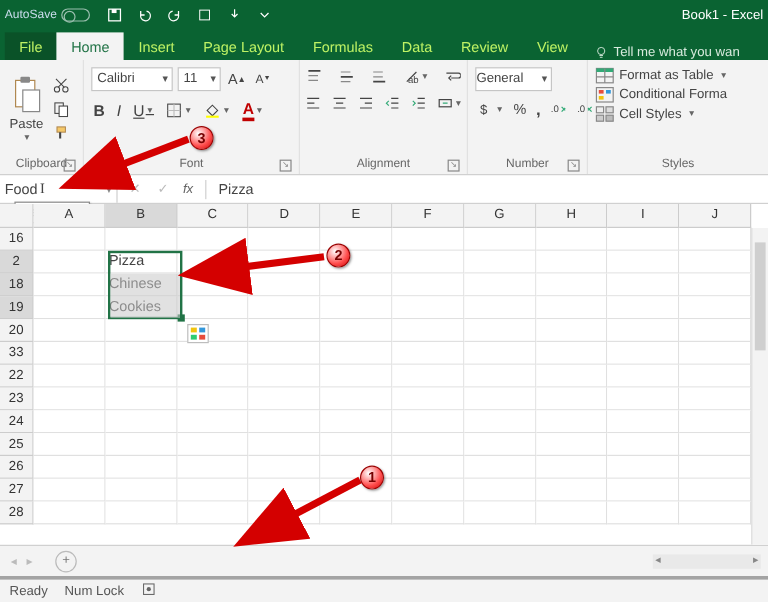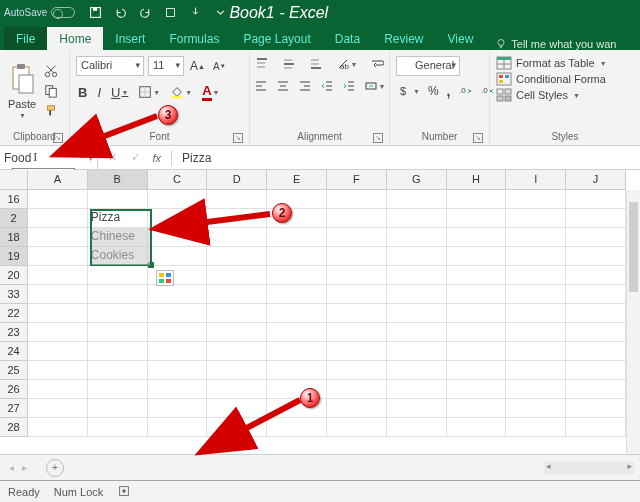--- a/index.html
+++ b/index.html
@@ -6,7 +6,7 @@
   body { width: 640px; height: 502px; overflow: hidden; background: #fff; font-size: 11px; color: #444; }
   .titlebar { height: 25px; background: #0a6332; display: flex; align-items: center; color: #fff; padding: 0 4px; }
   .titlebar .left { display: flex; align-items: center; gap: 6px; }
-  .titlebar .center { flex: 1; text-align: left; font-size: 16px; font-weight: 400; font-style: italic; }
+  .titlebar .center { flex: 1; text-align: right; font-size: 11px; font-weight: 400; }
   .autosave-pill { display: flex; align-items: center; gap: 4px; font-size: 10px; color: #cde; text-align: center; }
   .autosave-pill .pill { width: 24px; height: 11px; border: 1px solid #9abfae; border-radius: 6px; position: relative; }
   .autosave-pill .pill::after { content:""; position:absolute; width:8px; height:8px; border-radius:50%; border:1px solid #9abfae; left:1px; top:0.5px; }

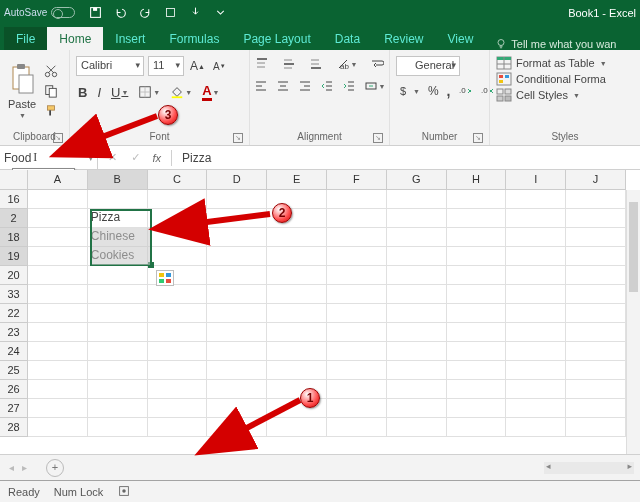--- a/index.html
+++ b/index.html
@@ -13,7 +13,7 @@
   .qat { display: flex; gap: 8px; align-items: center; margin-left: 6px; }
   .qat svg { width: 13px; height: 13px; }
   .tabs { height: 25px; background: #0a6332; display: flex; align-items: flex-end; padding-left: 4px; }
-  .tab { padding: 5px 12px 4px; font-size: 12px; color: #5eead4; cursor: pointer; }
+  .tab { padding: 5px 12px 4px; font-size: 12px; color: #bef264; cursor: pointer; }
   .tab.file { background: #0a5228; }
   .tab.active { background: #f3f3f3; color: #217346; }
   .tell-me { margin-left: 10px; display: flex; align-items: center; gap: 4px; color: #d7eadd; font-size: 11px; }

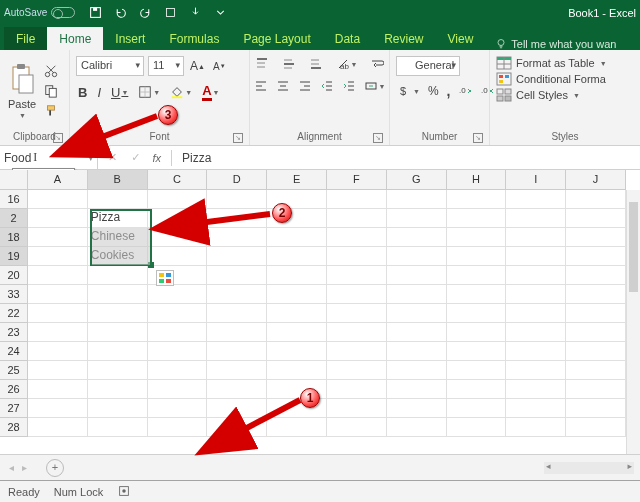--- a/index.html
+++ b/index.html
@@ -122,8 +122,8 @@
   <div class="tab file">File</div>
   <div class="tab active">Home</div>
   <div class="tab">Insert</div>
+  <div class="tab">Page Layout</div>
   <div class="tab">Formulas</div>
-  <div class="tab">Page Layout</div>
   <div class="tab">Data</div>
   <div class="tab">Review</div>
   <div class="tab">View</div>

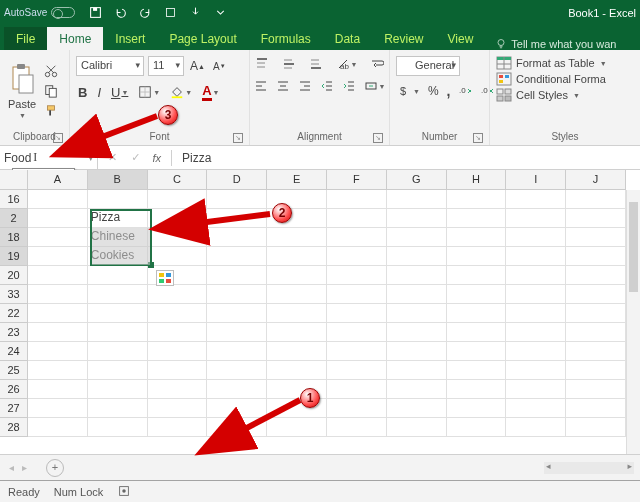--- a/index.html
+++ b/index.html
@@ -30,7 +30,7 @@
   .fontname { width: 68px; height: 20px; border: 1px solid #c5c5c5; background:#fff; font-size: 11px; padding: 2px 14px 2px 4px; position: relative; }
   .fontname::after, .fontsize::after, .numfmt::after { content:"▾"; position:absolute; right:3px; top:3px; font-size:9px; color:#555; }
   .fontsize { width: 36px; height: 20px; border: 1px solid #c5c5c5; background:#fff; font-size: 11px; padding: 2px 14px 2px 4px; position: relative; }
-  .numfmt { width: 64px; height: 20px; border: 1px solid #c5c5c5; background:#fff; font-size: 11px; padding: 2px 14px 2px 18px; position: relative; }
+  .numfmt { width: 64px; height: 20px; border: 1px solid #c5c5c5; background:#fff; font-size: 11px; padding: 2px 14px 2px 0; position: relative; }
   .namebox-row { height: 24px; border-bottom: 1px solid #d0d0d0; display: flex; align-items: center; background: #fff; }
   .namebox { width: 98px; border-right: 1px solid #d0d0d0; height: 100%; display: flex; align-items: center; padding: 0 4px; font-size: 12px; position: relative; }
   .namebox .dd { margin-left: auto; font-size: 9px; color: #888; }

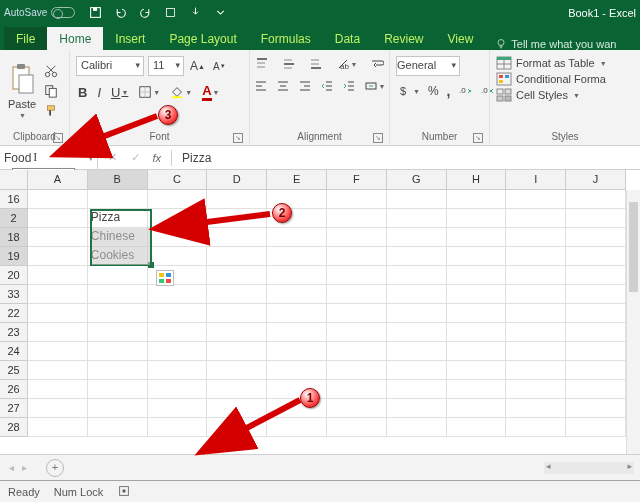--- a/index.html
+++ b/index.html
@@ -66,7 +66,7 @@
   .hscroll { margin-left: auto; width: 90px; height: 12px; background: #e9e9e9; position: relative; }
   .hscroll::before { content:"◂"; position:absolute; left:2px; font-size:9px; color:#888; top:-1px; }
   .hscroll::after { content:"▸"; position:absolute; right:2px; font-size:9px; color:#888; top:-1px; }
-  .statusbar { height: 22px; background: #f3f3f3; border-top: 1px solid #a3a3a3; display: flex; align-items: center; padding: 0 8px; gap: 14px; font-size: 11px; color: #555; }
+  .statusbar { height: 22px; background: #f3f3f3; border-top: 3px solid #a3a3a3; display: flex; align-items: center; padding: 0 8px; gap: 14px; font-size: 11px; color: #555; }
   .annotation-circle { position: absolute; width: 20px; height: 20px; border-radius: 50%; background: radial-gradient(circle at 35% 30%, #fff 2%, #ffe9e9 8%, #ff4d4d 60%, #cc0000 100%); border: 1px solid #990000; color: #700; font-weight: bold; font-size: 12px; text-align: center; line-height: 18px; box-shadow: 1px 1px 2px rgba(0,0,0,0.4); pointer-events: none; }
   .arrow-svg { position: absolute; pointer-events: none; }
 </style>

